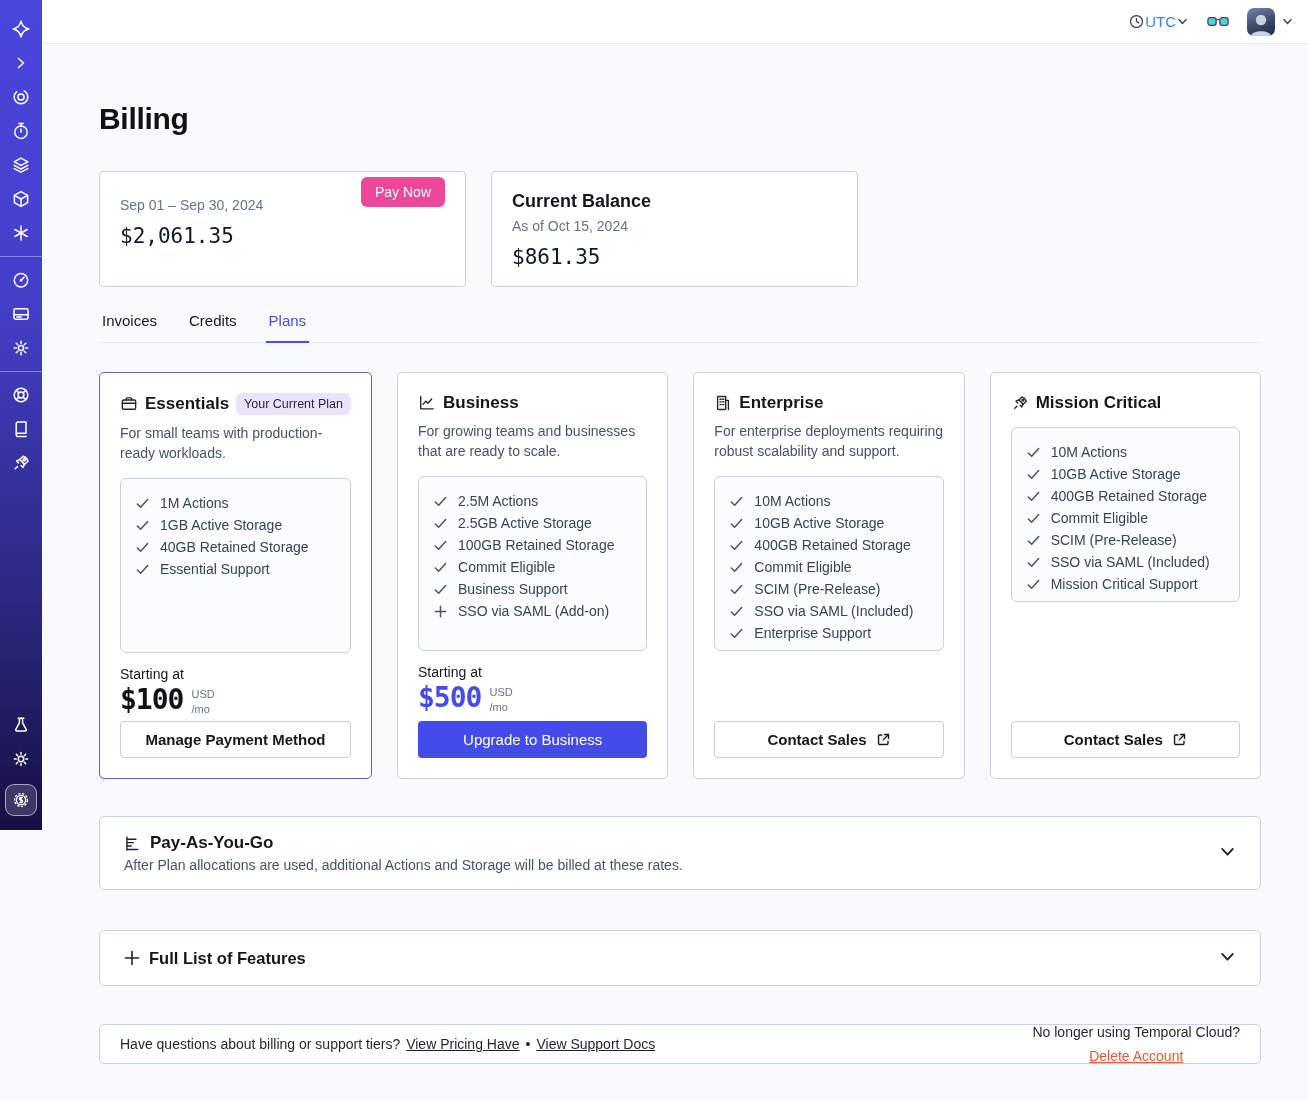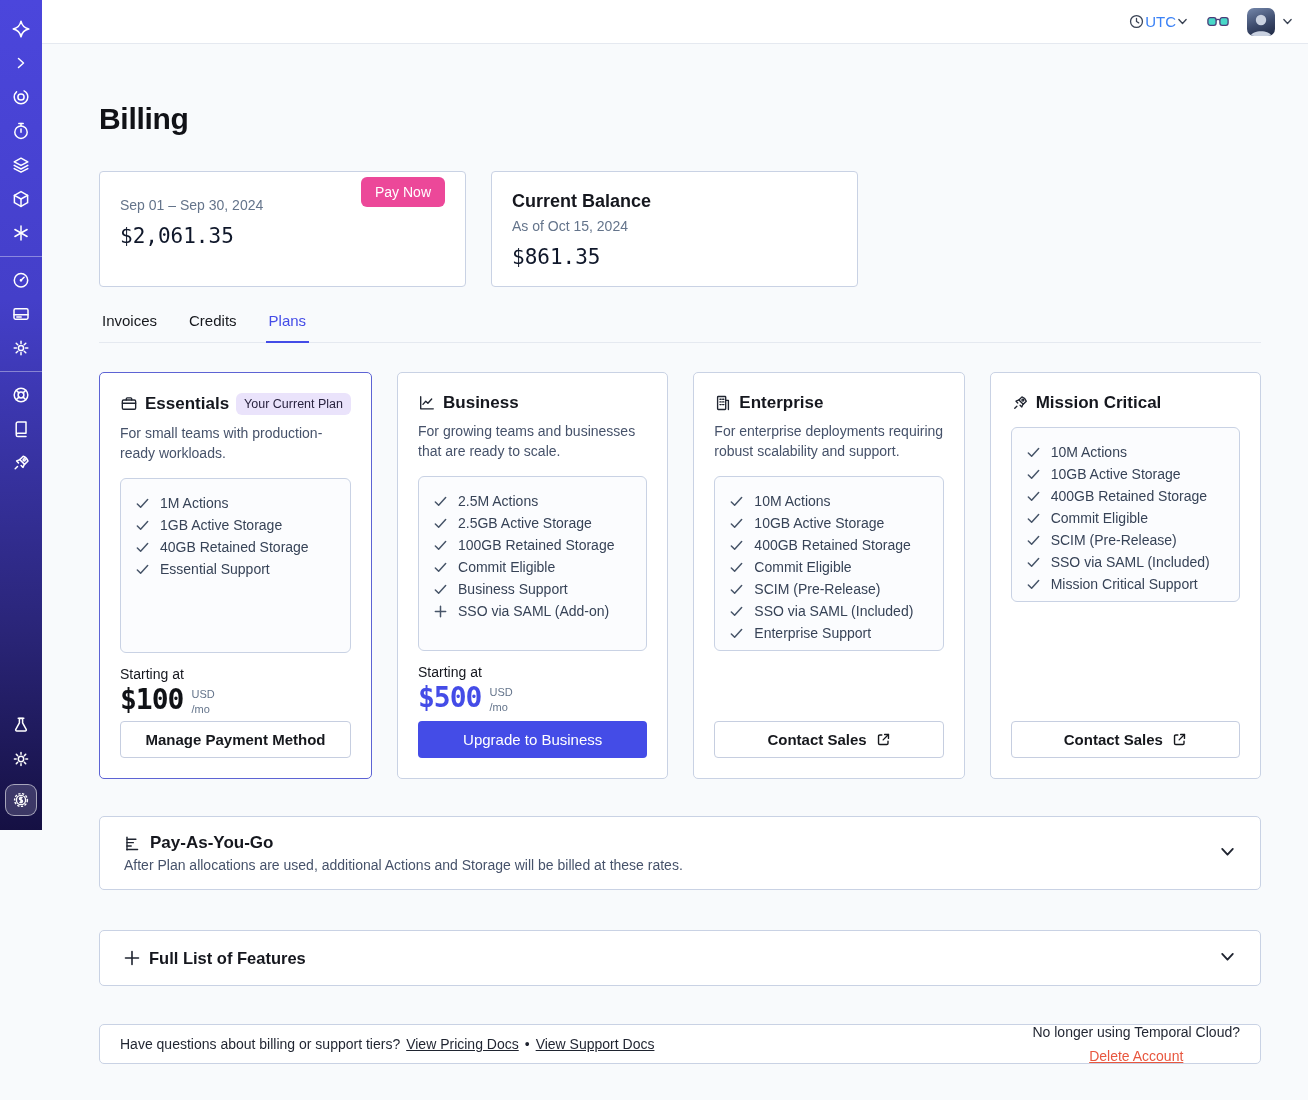--- a/index.html
+++ b/index.html
@@ -576,7 +576,7 @@
   <section class="footer-bar">
     <div class="foot-left">
       <span>Have questions about billing or support tiers?</span>
-      <a class="foot-link">View Pricing Docs</a>
+      <a class="foot-link">View Pricing Have</a>
       <span>•</span>
       <a class="foot-link">View Support Docs</a>
     </div>

